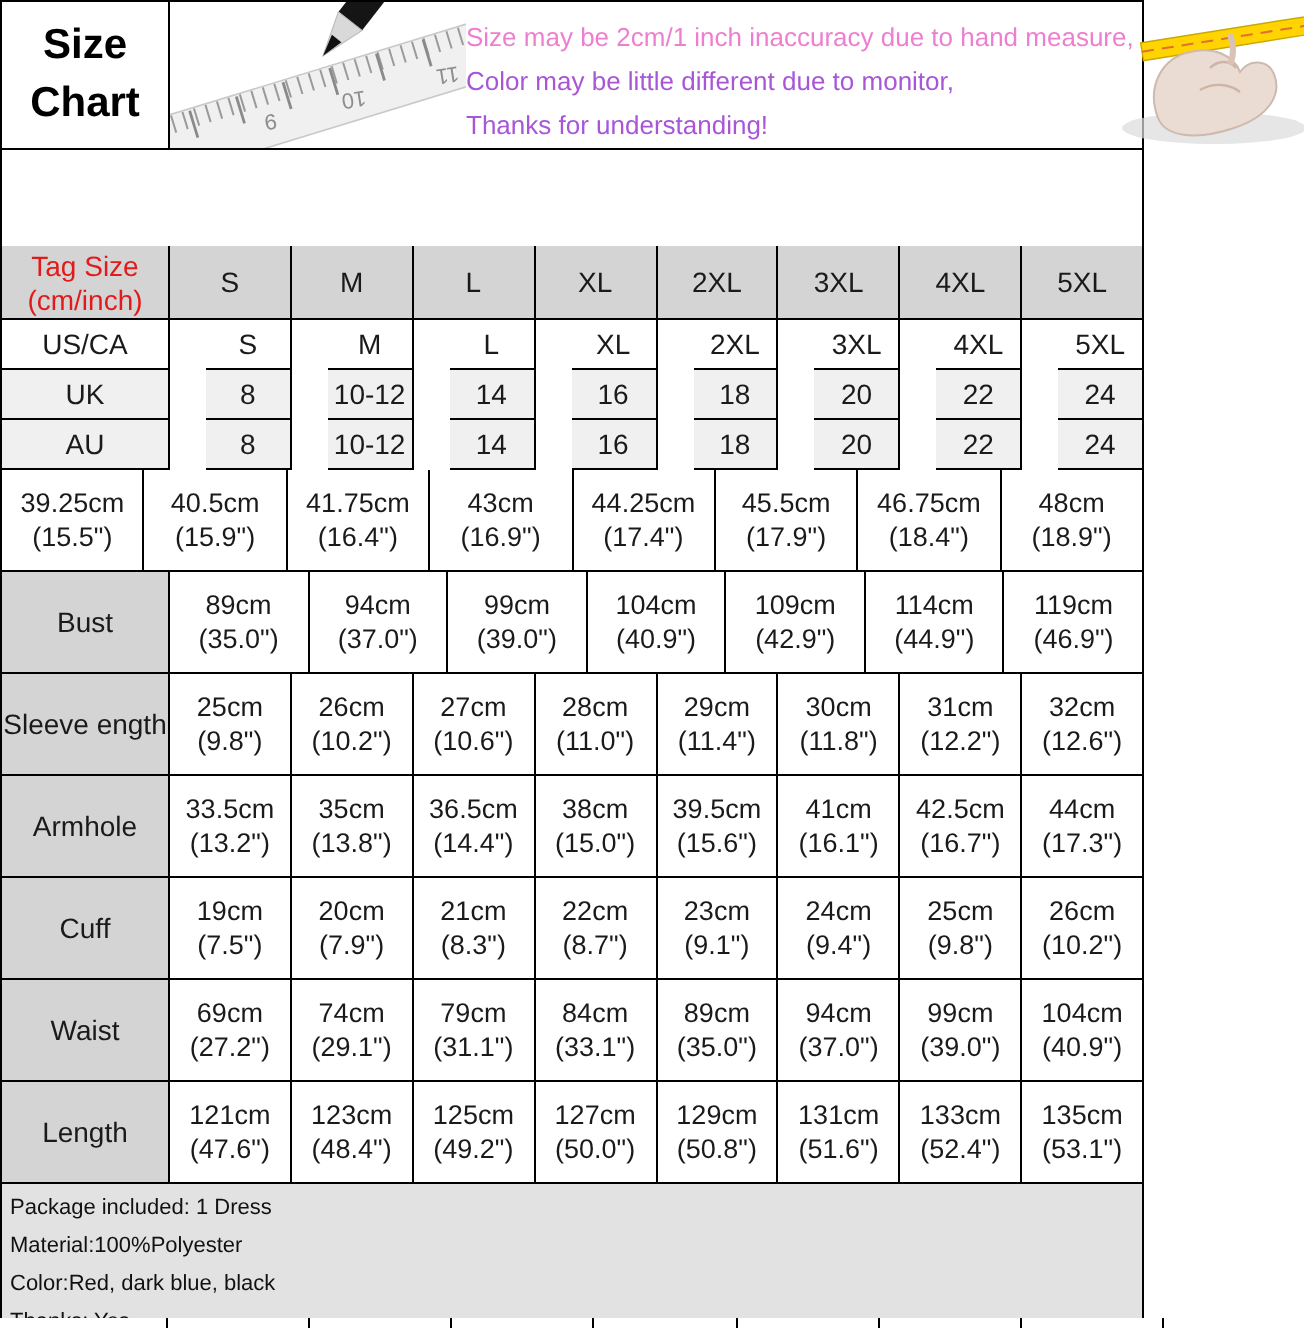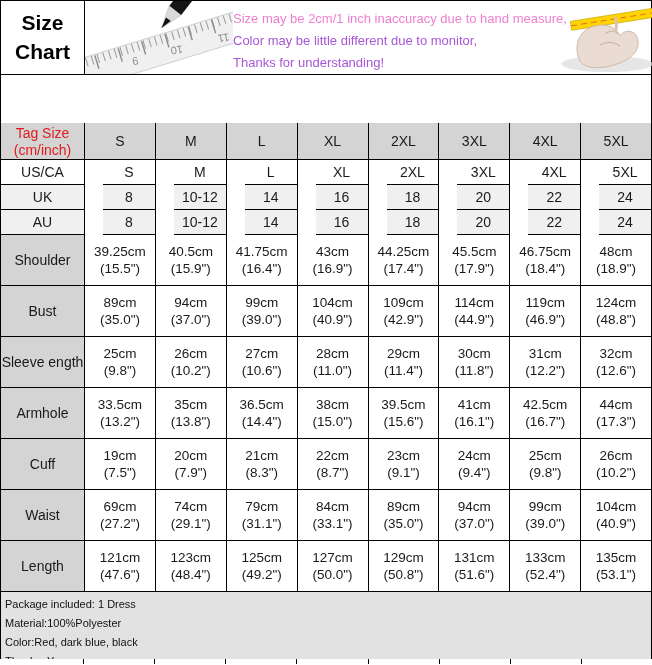--- a/index.html
+++ b/index.html
@@ -9,7 +9,7 @@
     color:#1a1a1a;background:#fff;box-sizing:border-box;
   }
   #frame{
-    position:absolute;left:0;top:0;width:652px;height:659px;
+    position:absolute;left:0;top:0;width:572px;height:659px;
     border:1px solid #000;box-sizing:border-box;
     display:flex;flex-direction:column;
   }

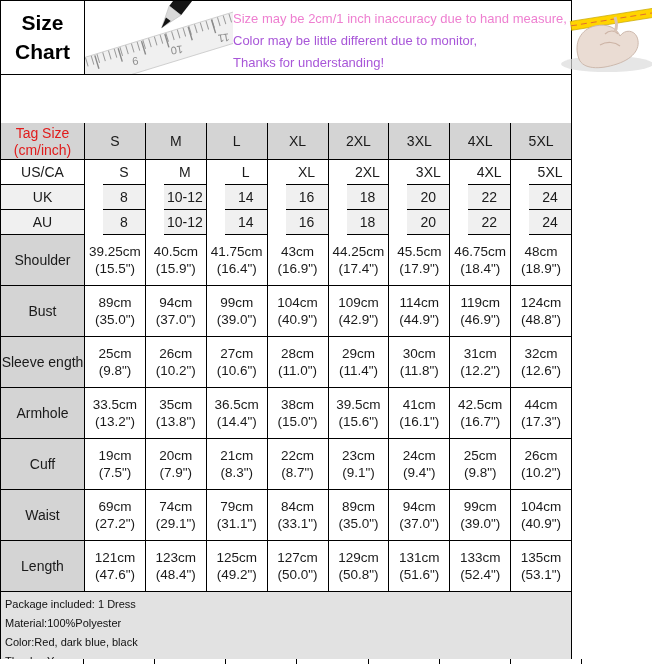--- a/index.html
+++ b/index.html
@@ -143,7 +143,6 @@
           <div class="cell">24</div>
         </div>
         <div class="trow measure">
-          <div class="cell label">Shoulder</div>
           <div class="cell">
             <div>39.25cm</div>
             <div>(15.5")</div>

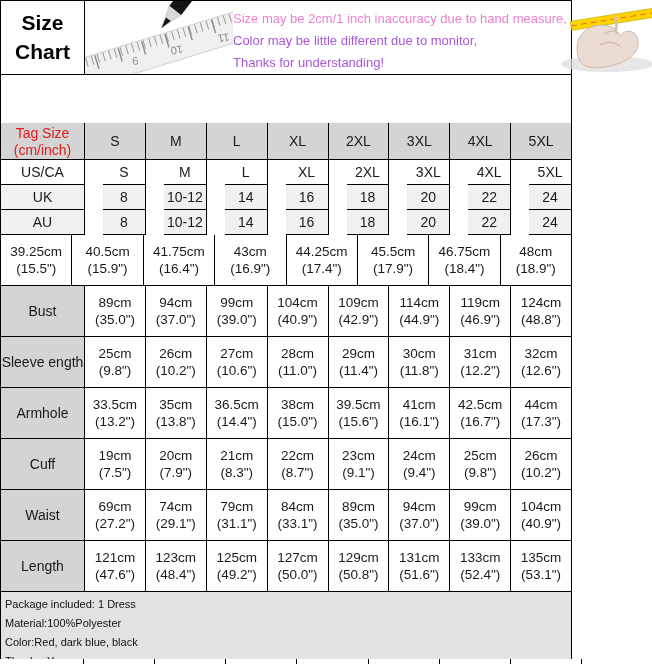--- a/index.html
+++ b/index.html
@@ -206,10 +206,6 @@
             <div>119cm</div>
             <div>(46.9")</div>
           </div>
-          <div class="cell">
-            <div>124cm</div>
-            <div>(48.8")</div>
-          </div>
         </div>
         <div class="trow measure">
           <div class="cell label">Sleeve ength</div>

